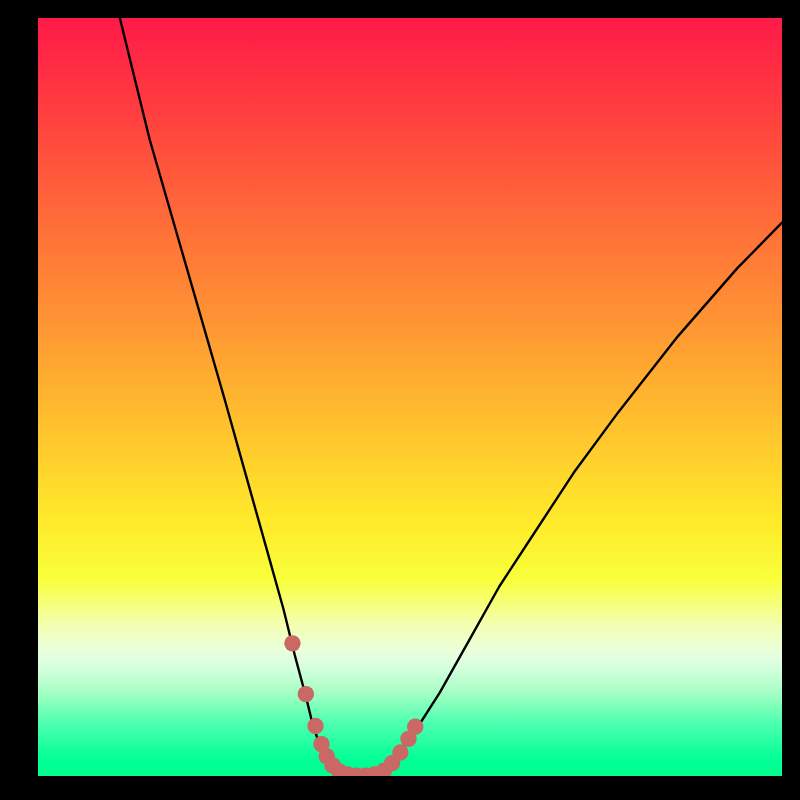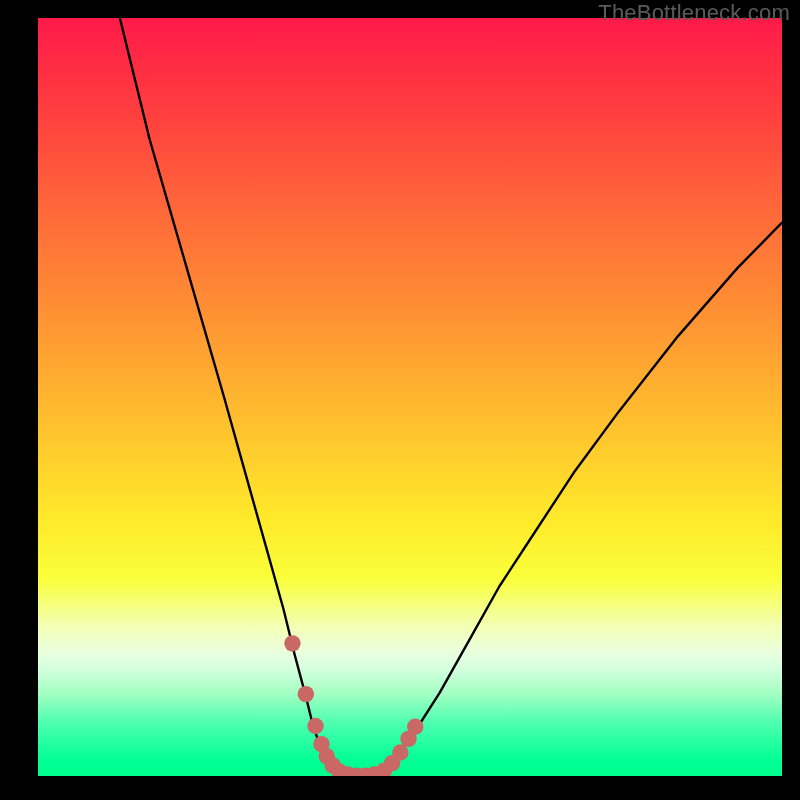--- a/index.html
+++ b/index.html
@@ -87,7 +87,6 @@
         </g>
     </svg>
   </div>
-  <div class="watermark">TheBottleneck.com</div>
 </div>
 
 </body></html>

